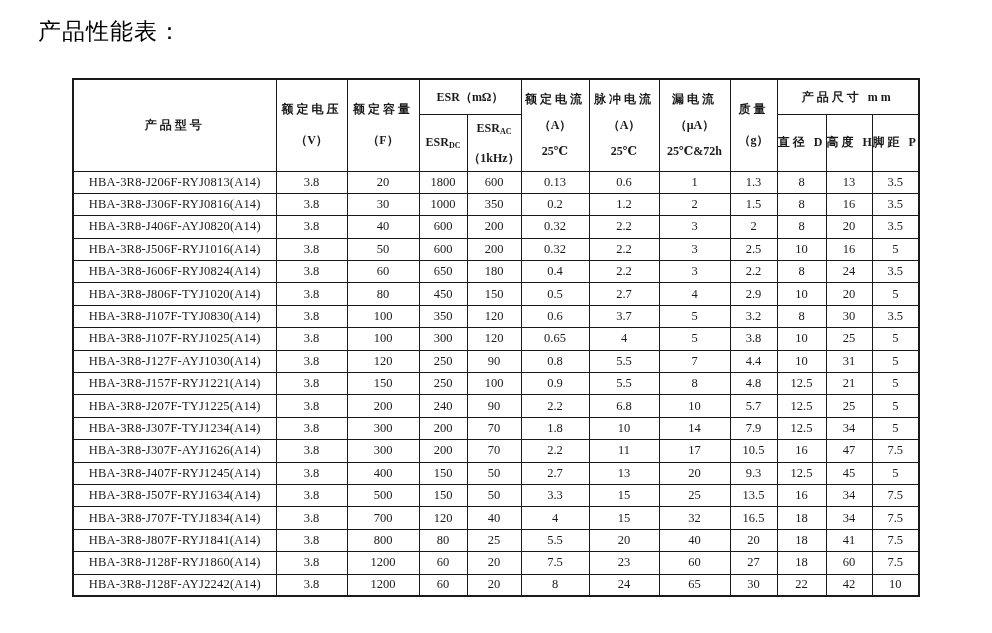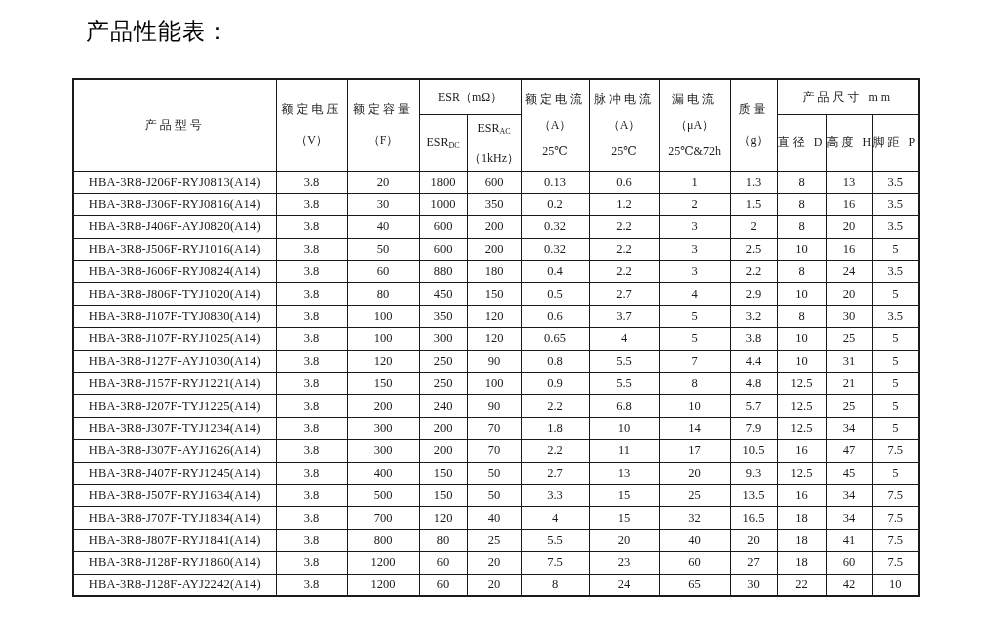--- a/index.html
+++ b/index.html
@@ -20,7 +20,6 @@
     font-weight: 500;
     letter-spacing: 1px;
     color: #000000;
-    margin-left: 48px;
   }
   table.perf {
     position: absolute;

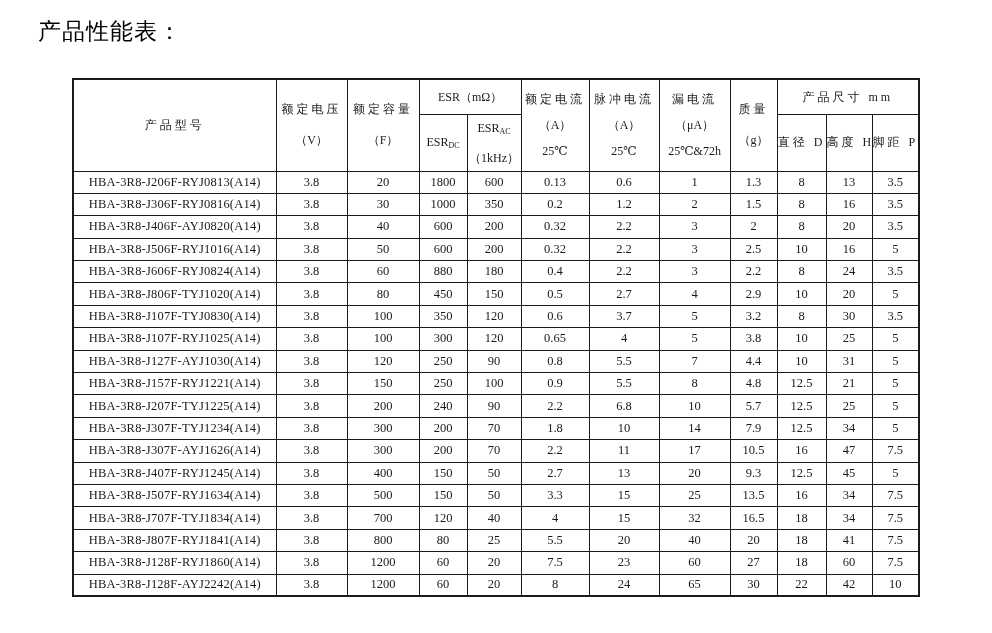--- a/index.html
+++ b/index.html
@@ -39,7 +39,7 @@
     overflow: hidden;
     white-space: nowrap;
   }
-  table.perf th { font-size: 12px; }
+  table.perf th { font-size: 12px; font-weight: bold; }
   tr.h-row1 th.grp { height: 35px; }
   tr.h-row2 th { height: 49px; margin-top: 34px; }
   th .l { line-height: 26px; }

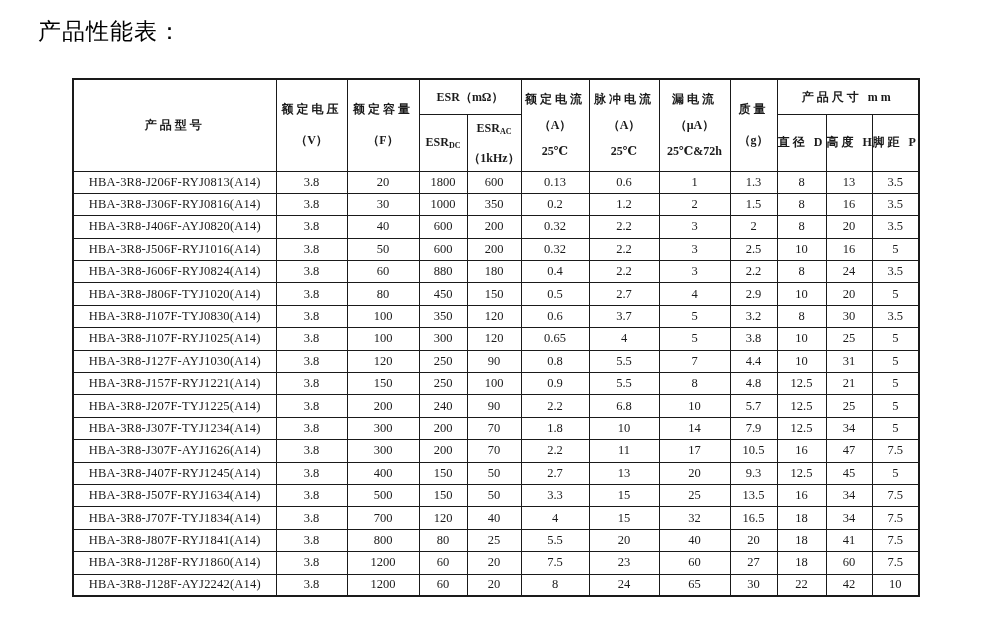--- a/index.html
+++ b/index.html
@@ -188,7 +188,7 @@
         <td class="model-cell">HBA-3R8-J606F-RYJ0824(A14)</td>
         <td>3.8</td>
         <td>60</td>
-        <td>880</td>
+        <td>650</td>
         <td>180</td>
         <td>0.4</td>
         <td>2.2</td>

